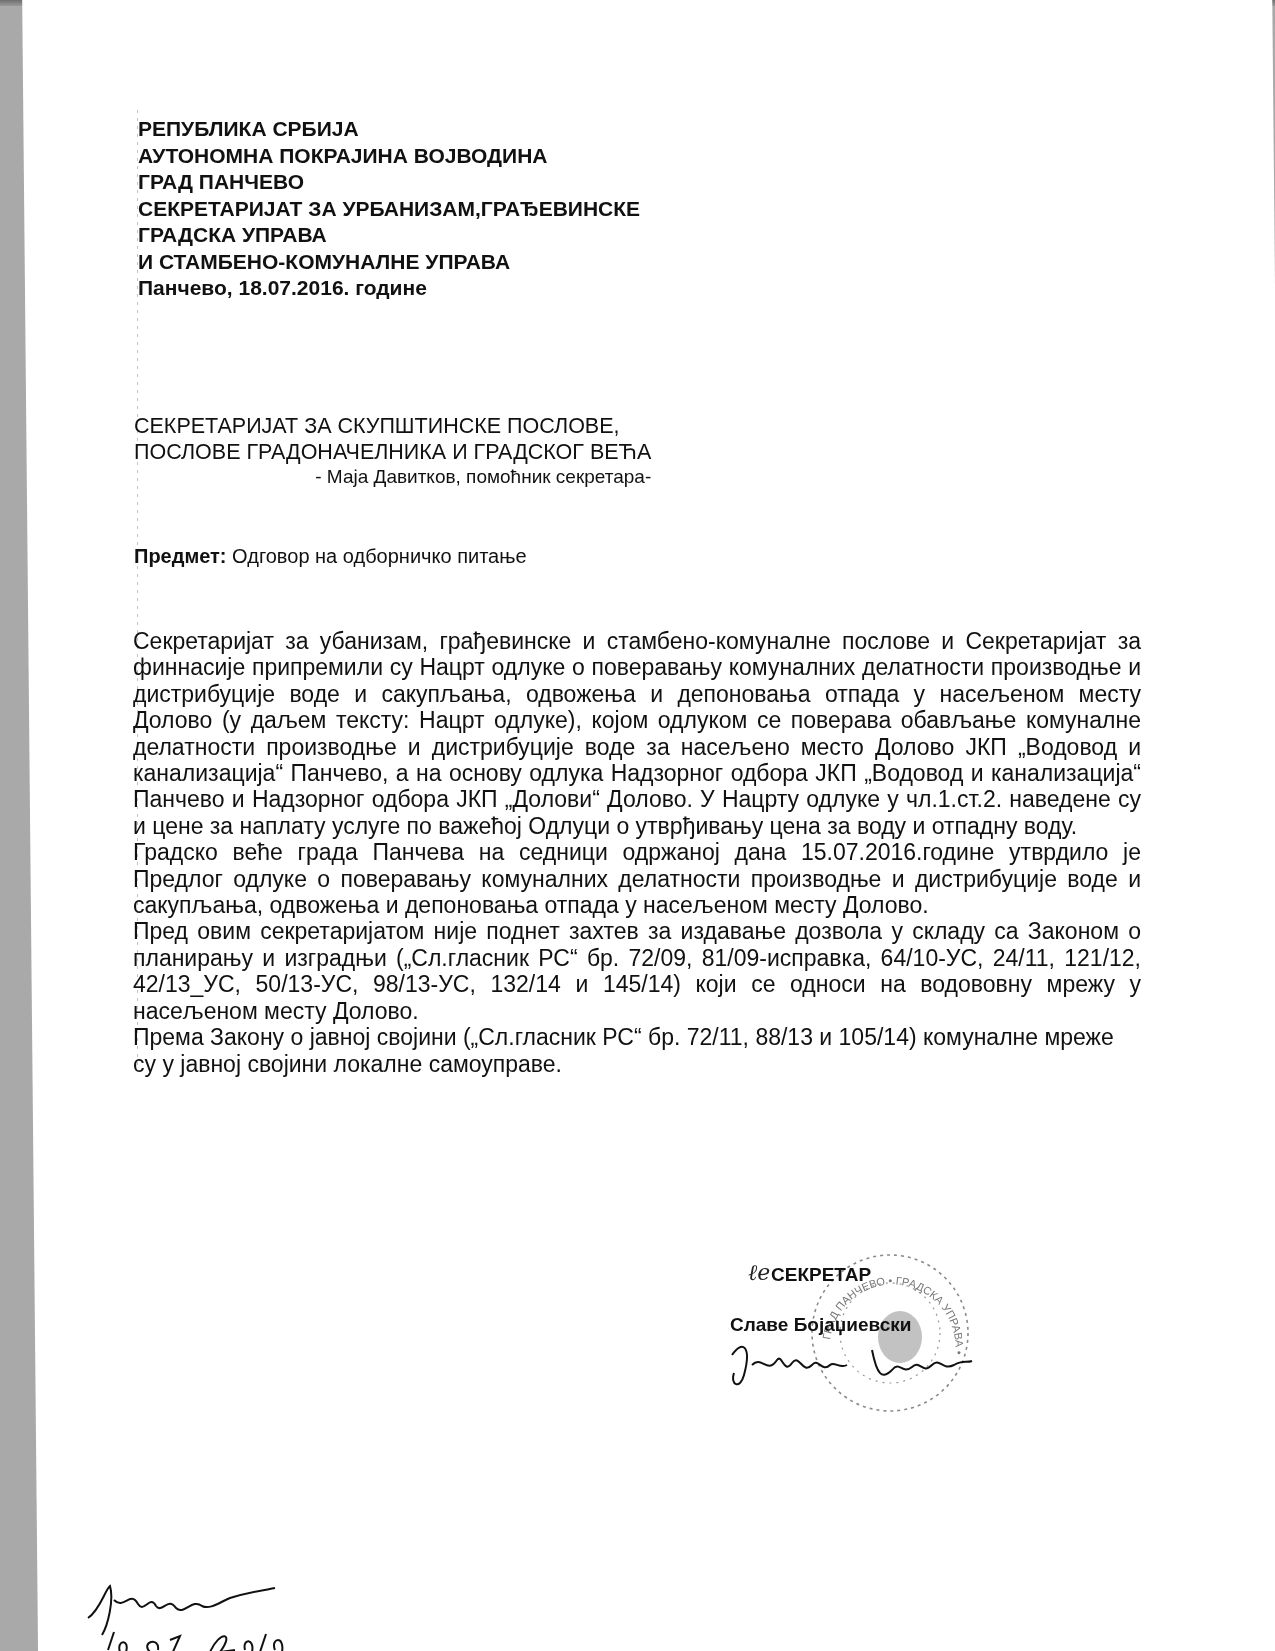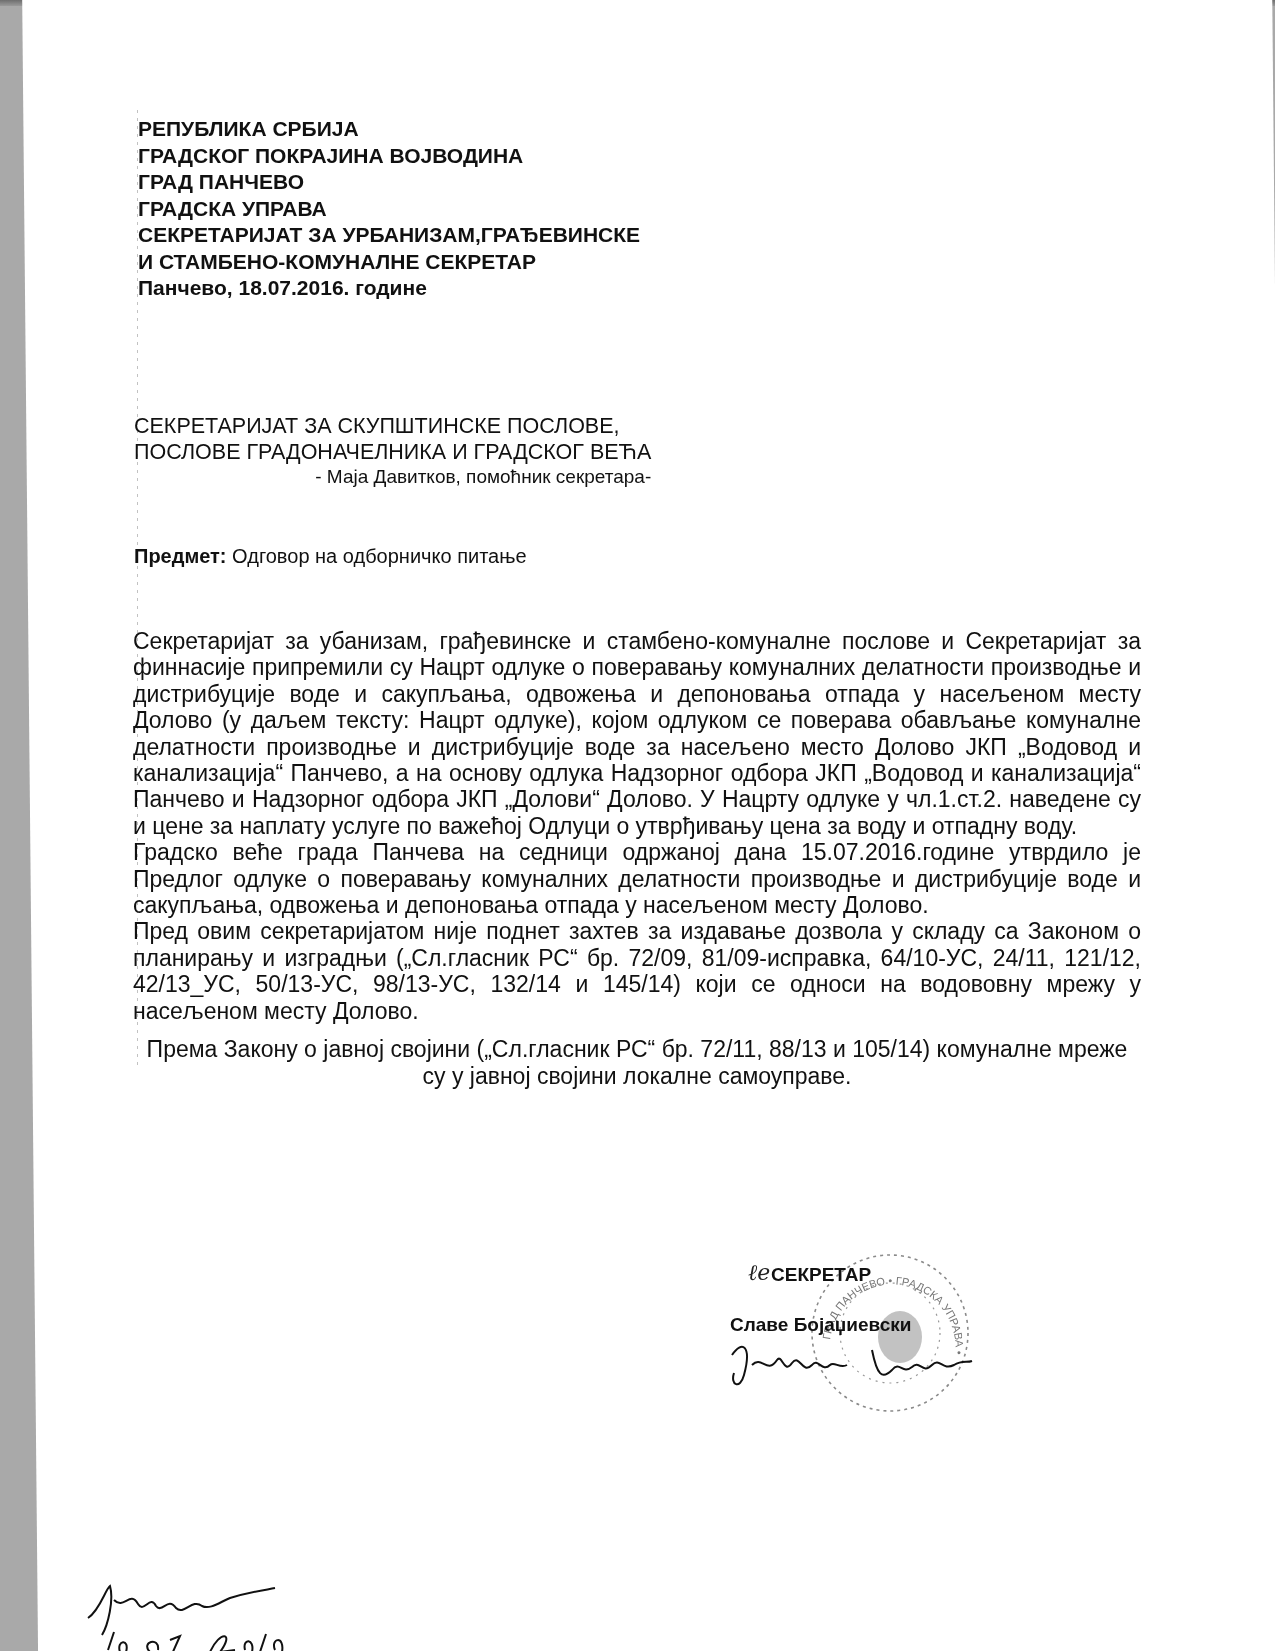--- a/index.html
+++ b/index.html
@@ -84,7 +84,7 @@
 
   <div class="header">
     <div>РЕПУБЛИКА СРБИЈА</div>
-    <div>ГРАДСКОГ ПОКРАЈИНА ВОЈВОДИНА</div>
+    <div>АУТОНОМНА ПОКРАЈИНА ВОЈВОДИНА</div>
     <div>ГРАД ПАНЧЕВО</div>
     <div>ГРАДСКА УПРАВА</div>
     <div>СЕКРЕТАРИЈАТ ЗА  УРБАНИЗАМ,ГРАЂЕВИНСКЕ</div>

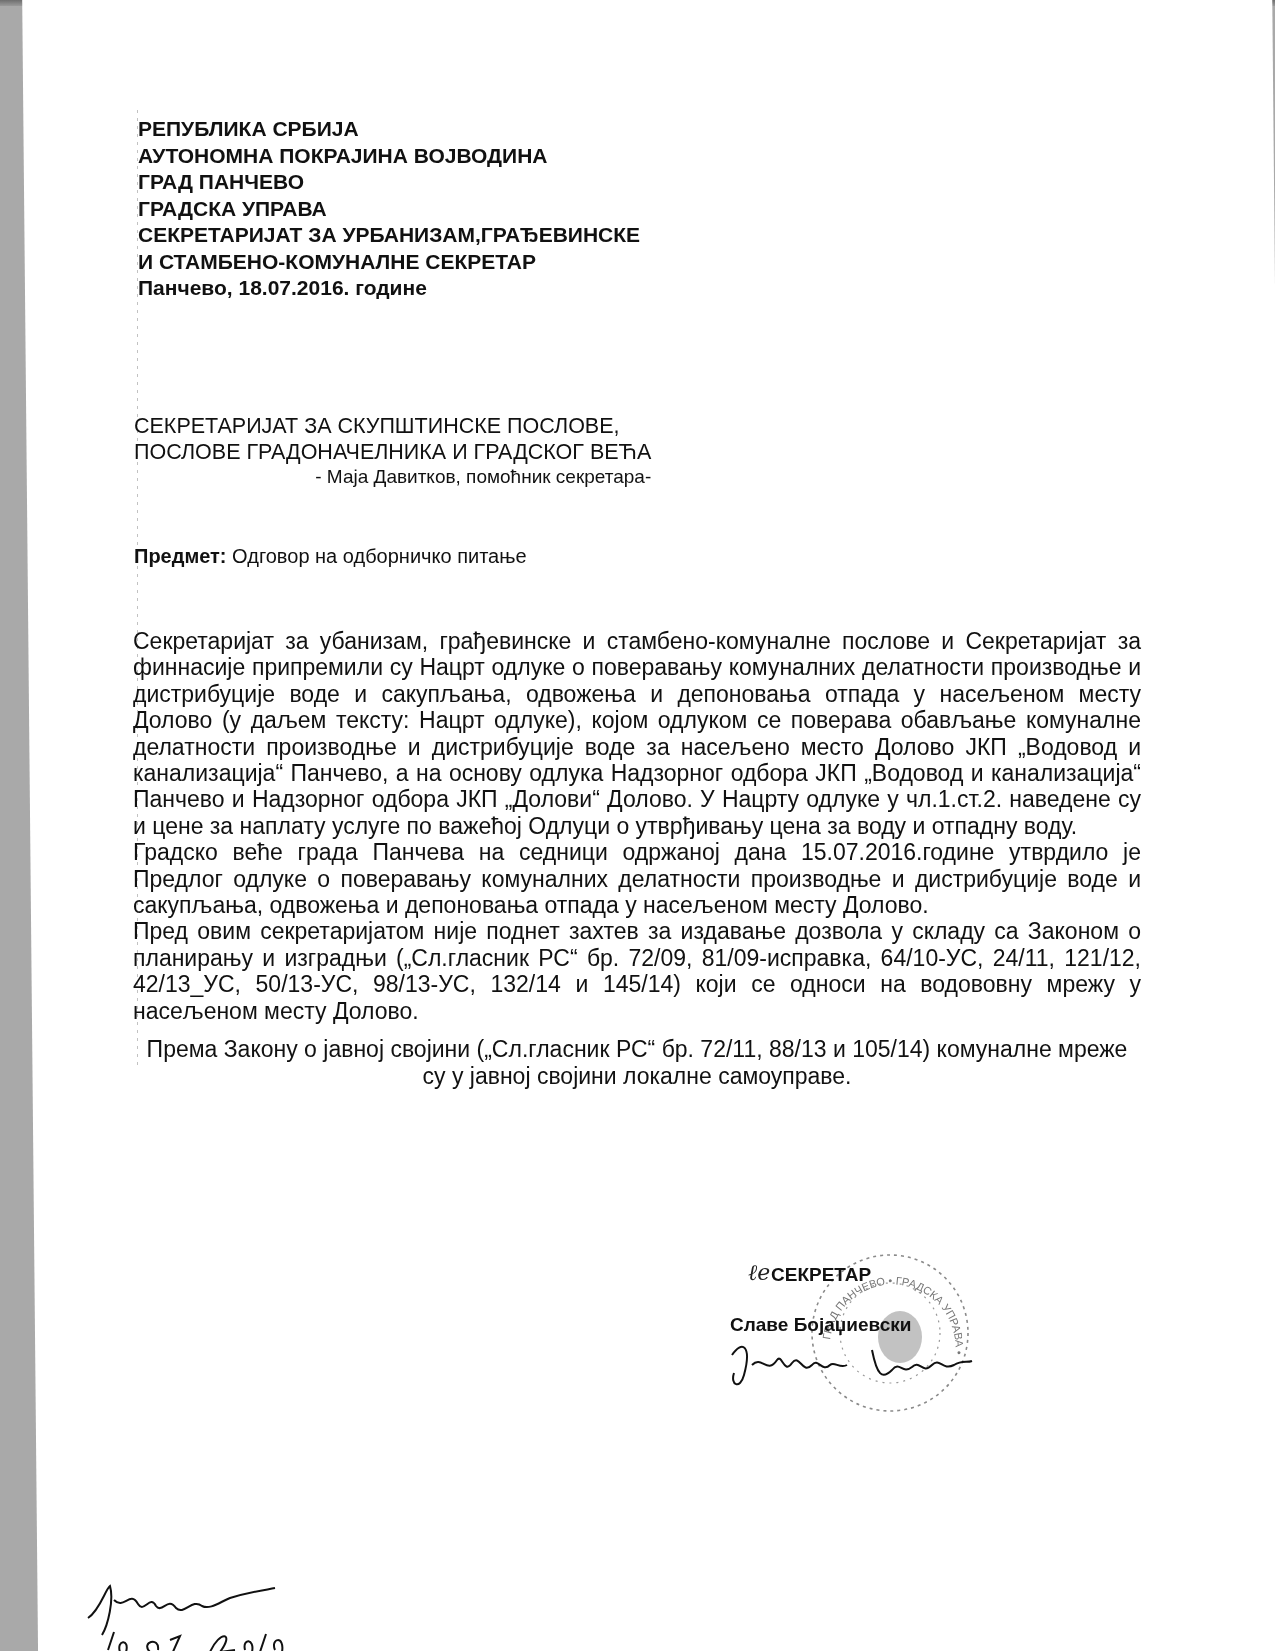--- a/index.html
+++ b/index.html
@@ -86,8 +86,8 @@
     <div>РЕПУБЛИКА СРБИЈА</div>
     <div>АУТОНОМНА ПОКРАЈИНА ВОЈВОДИНА</div>
     <div>ГРАД ПАНЧЕВО</div>
+    <div>СЕКРЕТАРИЈАТ ЗА  УРБАНИЗАМ,ГРАЂЕВИНСКЕ</div>
     <div>ГРАДСКА УПРАВА</div>
-    <div>СЕКРЕТАРИЈАТ ЗА  УРБАНИЗАМ,ГРАЂЕВИНСКЕ</div>
     <div>И СТАМБЕНО-КОМУНАЛНЕ СЕКРЕТАР</div>
     <div>Панчево, 18.07.2016. године</div>
   </div>

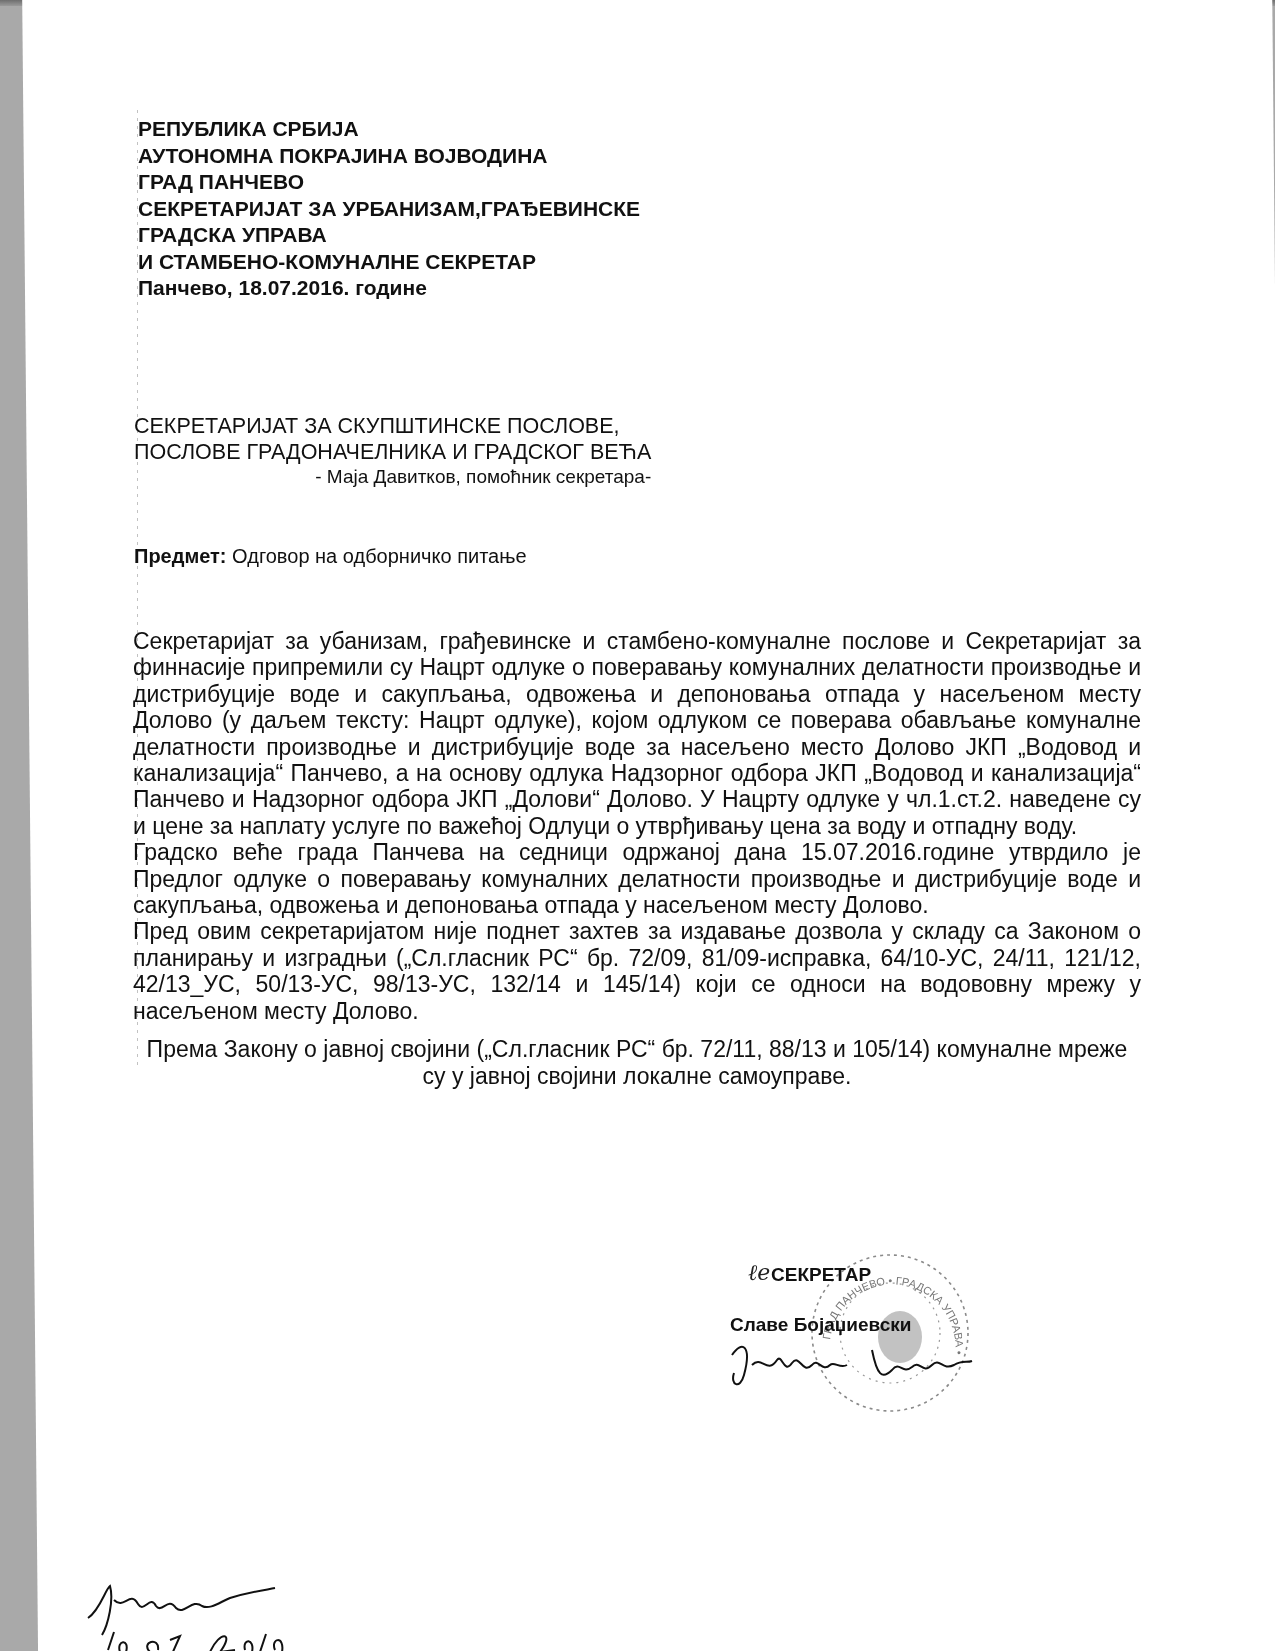--- a/index.html
+++ b/index.html
@@ -88,7 +88,7 @@
     <div>ГРАД ПАНЧЕВО</div>
     <div>СЕКРЕТАРИЈАТ ЗА  УРБАНИЗАМ,ГРАЂЕВИНСКЕ</div>
     <div>ГРАДСКА УПРАВА</div>
-    <div>И СТАМБЕНО-КОМУНАЛНЕ СЕКРЕТАР</div>
+    <div>И СТАМБЕНО-КОМУНАЛНЕ УПРАВА</div>
     <div>Панчево, 18.07.2016. године</div>
   </div>
 

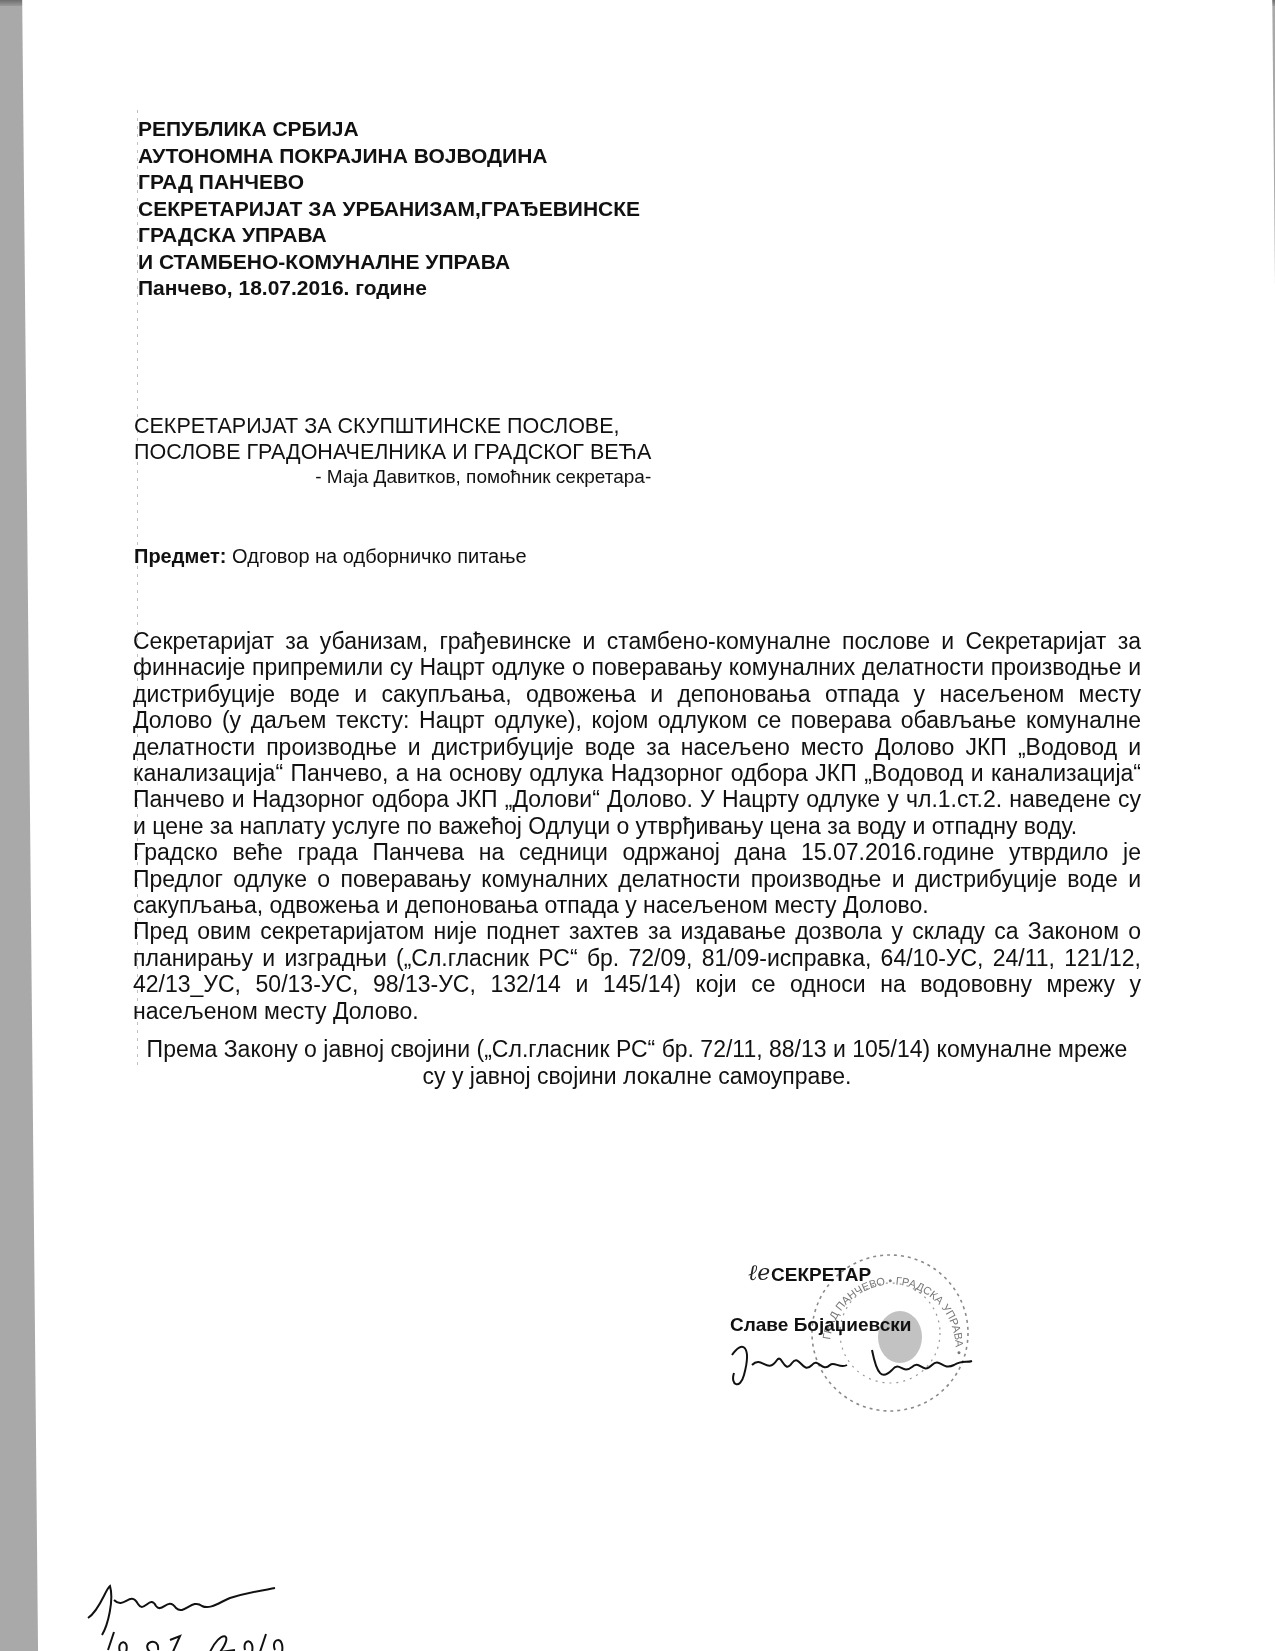--- a/index.html
+++ b/index.html
@@ -51,7 +51,7 @@
     text-align:justify;
   }
   .body p { margin:0; }
-  .body .last { text-align:center;margin-top:12px; }
+  .body .last { text-align:left; }
   .sig {
     position:absolute; left:720px; top:1252px;
     font-size:19px; font-weight:bold;

